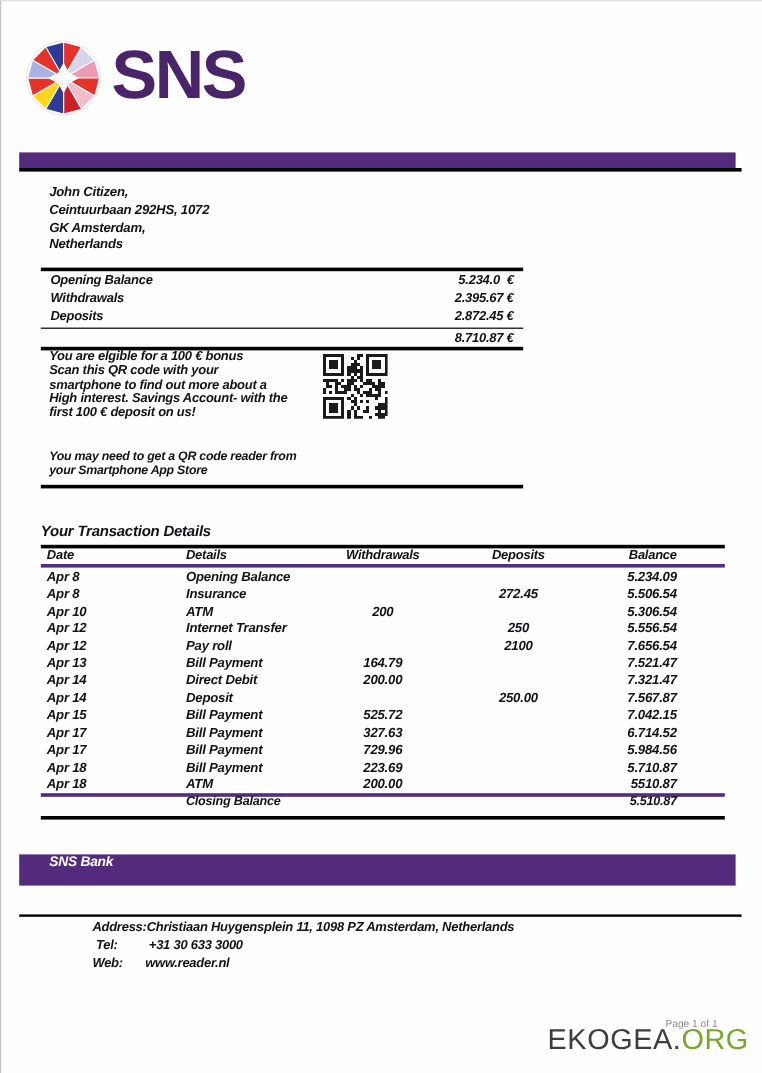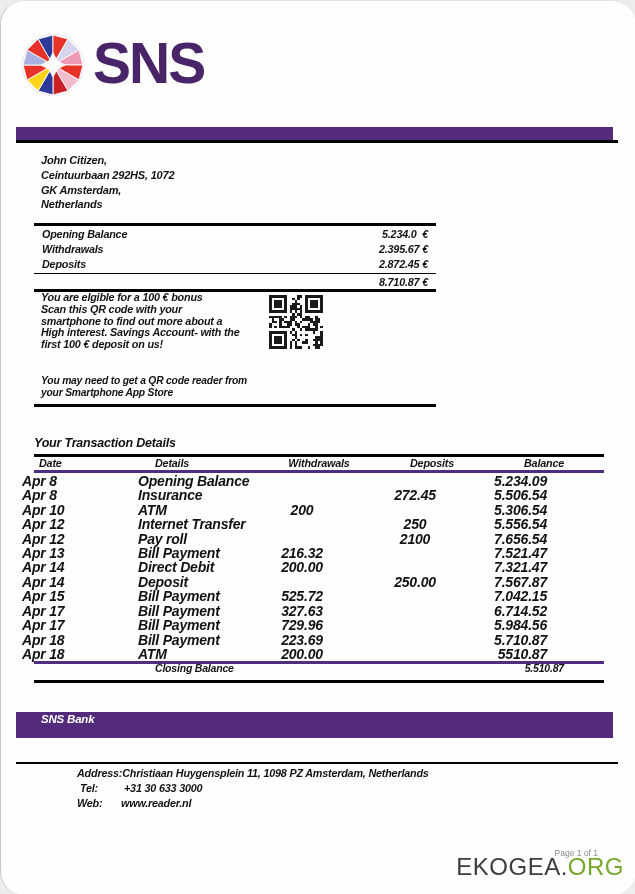--- a/index.html
+++ b/index.html
@@ -11,7 +11,7 @@
     position:relative; width:635px; height:894px; margin:0 auto;
     background:#fefefe; overflow:hidden;
     border-left:1px solid #c6c6c6; border-top:1px solid #e2e2e2;
-    font-family:"Liberation Sans", sans-serif; color:var(--ink);border-radius:24px;
+    font-family:"Liberation Sans", sans-serif; color:var(--ink);
   }
   .b{font-weight:700; letter-spacing:-0.2px;font-style:italic;}
   

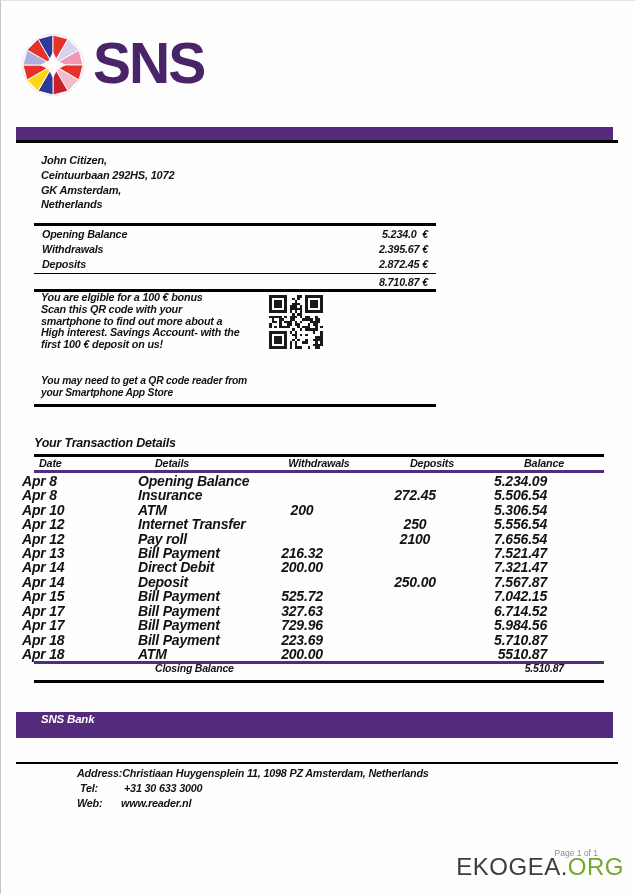--- a/index.html
+++ b/index.html
@@ -51,7 +51,7 @@
   .c-wd{left:215px; width:140px; text-align:center;}
   .c-dep{left:328px; width:140px; text-align:center;}
   .c-bal{left:425px; width:105px; text-align:right;}
-  .tx-rows{position:absolute; left:16px; top:472.8px; width:570px; font-size:14px;}
+  .tx-rows{position:absolute; left:33px; top:472.8px; width:570px; font-size:11px;}
   .trow{position:relative; height:14.45px;}
   .tx-closing{position:absolute; left:33px; top:660px; width:570px; height:14.45px; font-size:10.5px;}
   

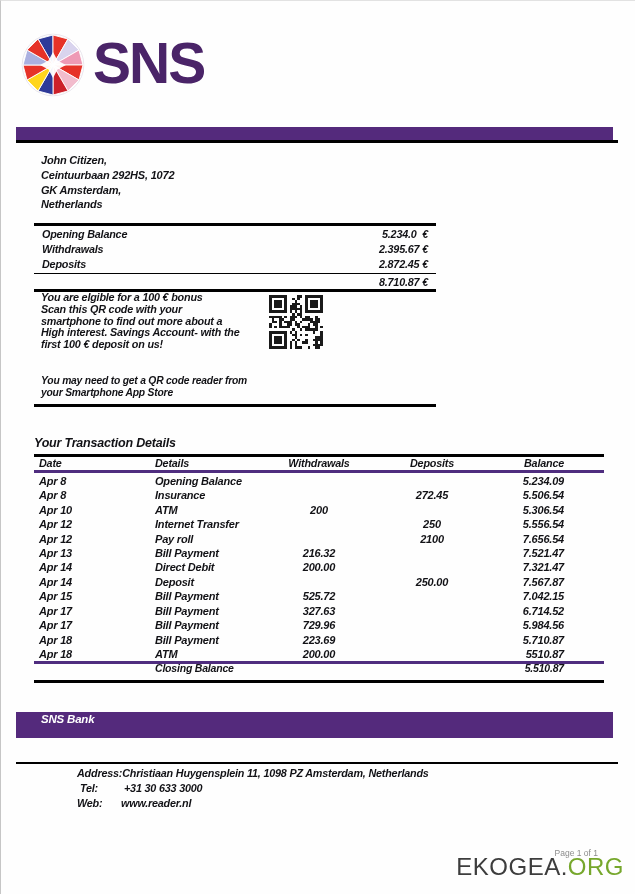--- a/index.html
+++ b/index.html
@@ -412,7 +412,7 @@
       <div class="trow">
     <span class="cell c-date">Apr 13</span>
     <span class="cell c-details">Bill Payment</span>
-    <span class="cell c-wd">216.32</span>
+    <span class="cell c-wd">164.79</span>
     <span class="cell c-dep"></span>
     <span class="cell c-bal">7.521.47</span>
   </div>

